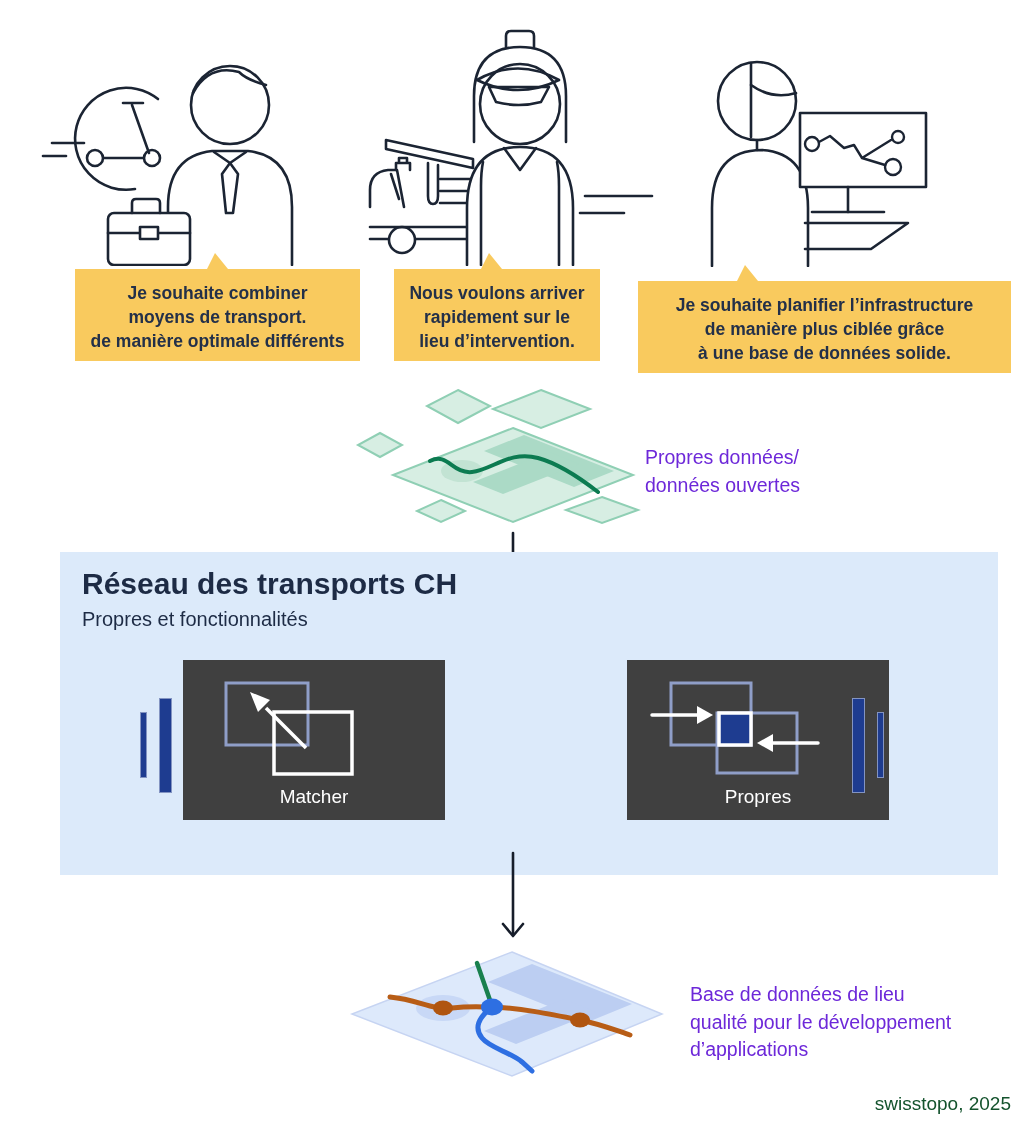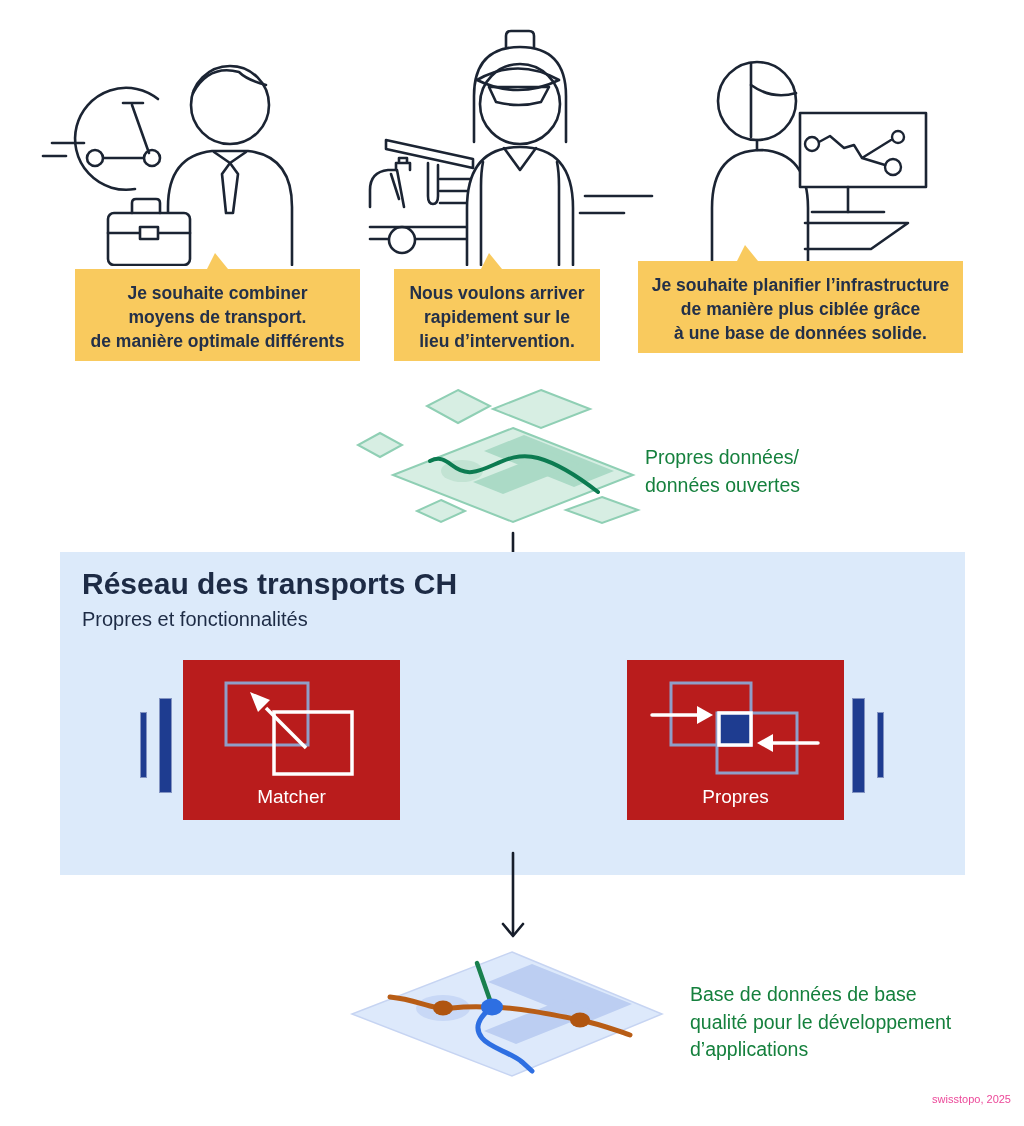--- a/index.html
+++ b/index.html
@@ -112,7 +112,7 @@
     <div>lieu d’intervention.</div>
   </div>
 
-  <div class="bubble" style="left:638px;top:261px;width:325px;height:92px">
+  <div class="bubble" style="left:638px;top:281px;width:373px;height:92px">
     <div class="tail" style="left:99px"></div>
     <div>Je souhaite planifier l’infrastructure</div>
     <div>de manière plus ciblée grâce</div>

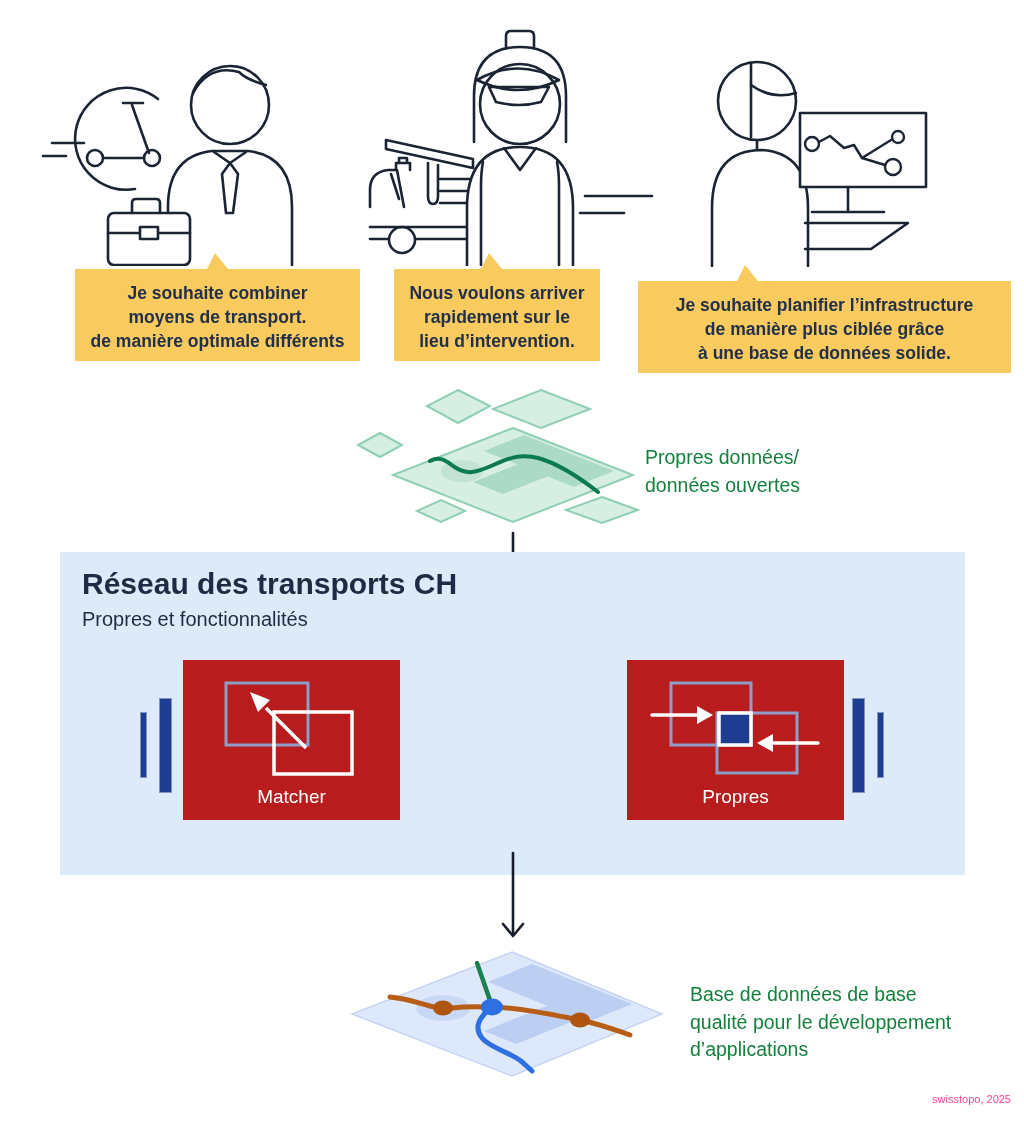--- a/index.html
+++ b/index.html
@@ -13,7 +13,7 @@
           border-left:8px solid transparent;border-right:13px solid transparent;
           border-bottom:16px solid #f9ca5e;}
   
-  .side-label{position:absolute;font-size:19.5px;line-height:27.5px;color:#15803d;}
+  .side-label{position:absolute;font-size:19.5px;line-height:27.5px;color:#6d28d9;}
   
   .process-box{position:absolute;left:60px;top:552px;width:905px;height:323px;background:#dceafa;}
   .process-title{position:absolute;left:22px;top:15px;font-size:30px;font-weight:700;color:#1d2b45;}

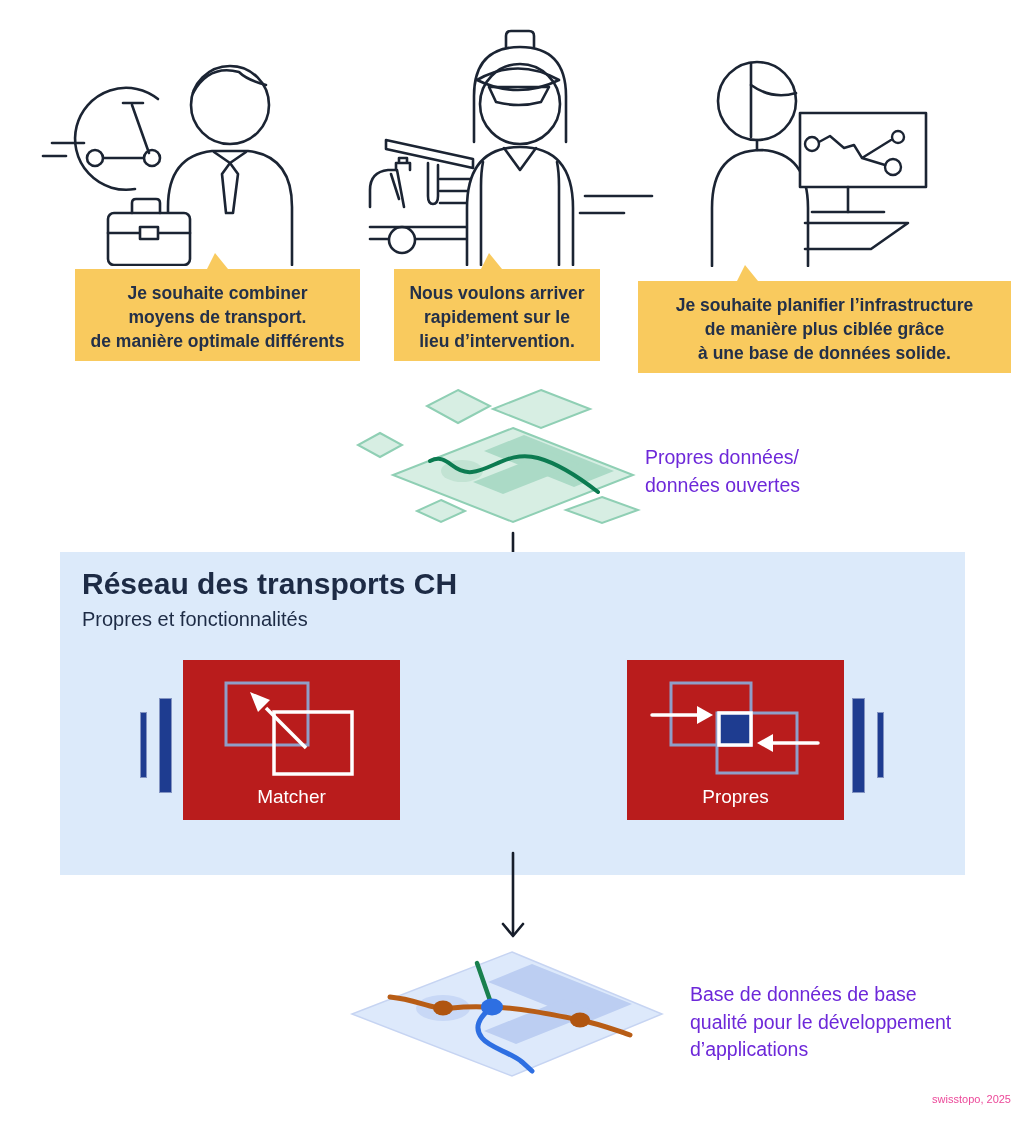--- a/index.html
+++ b/index.html
@@ -15,7 +15,7 @@
   
   .side-label{position:absolute;font-size:19.5px;line-height:27.5px;color:#6d28d9;}
   
-  .process-box{position:absolute;left:60px;top:552px;width:905px;height:323px;background:#dceafa;}
+  .process-box{position:absolute;left:60px;top:552px;width:905px;height:323px;background:#dceafa;padding-left:33px;}
   .process-title{position:absolute;left:22px;top:15px;font-size:30px;font-weight:700;color:#1d2b45;}
   .process-subtitle{position:absolute;left:22px;top:56px;font-size:20px;color:#1d2b45;}
   .tile{position:absolute;top:108px;width:217px;height:160px;background:#b91c1c;text-decoration:underline;}

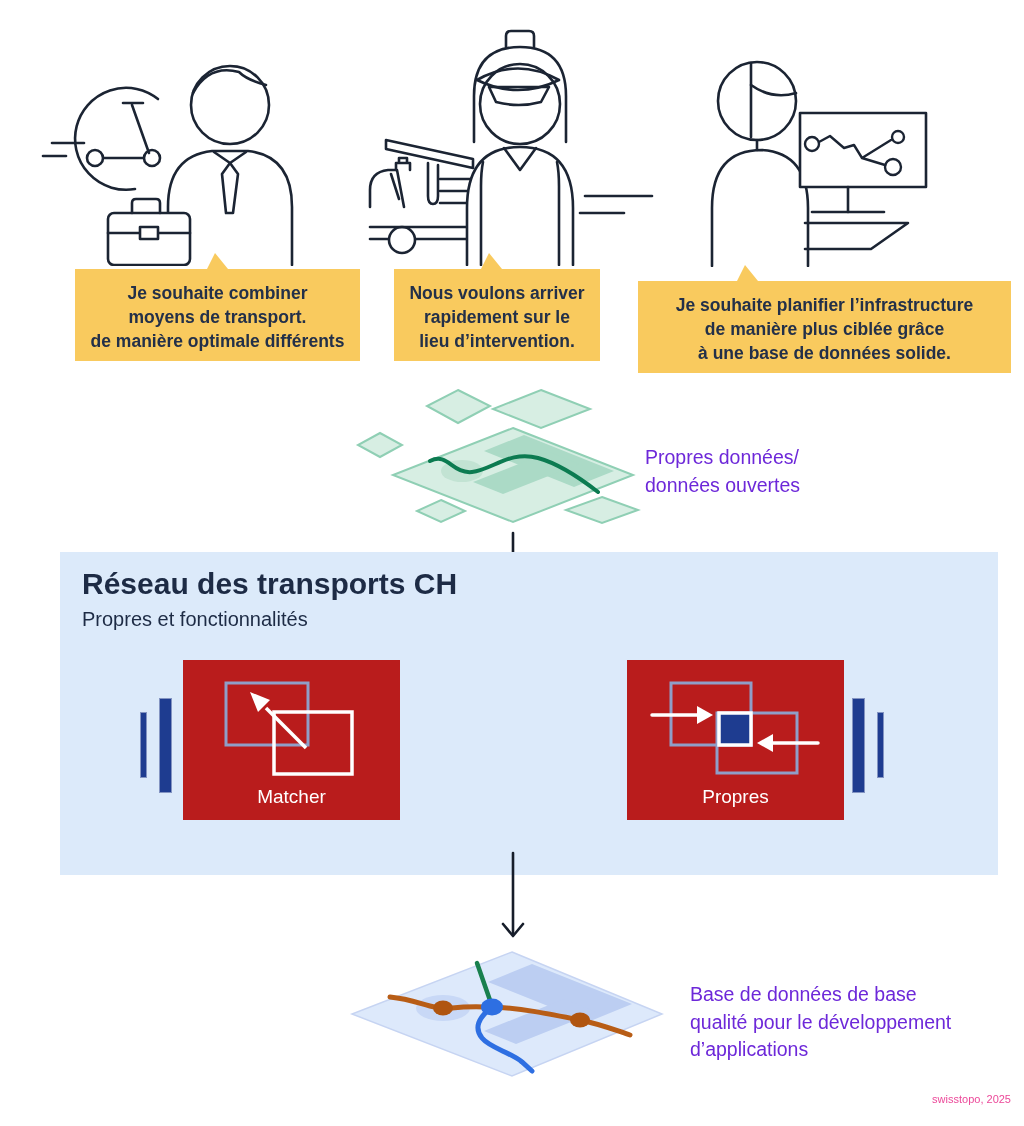--- a/index.html
+++ b/index.html
@@ -18,7 +18,7 @@
   .process-box{position:absolute;left:60px;top:552px;width:905px;height:323px;background:#dceafa;padding-left:33px;}
   .process-title{position:absolute;left:22px;top:15px;font-size:30px;font-weight:700;color:#1d2b45;}
   .process-subtitle{position:absolute;left:22px;top:56px;font-size:20px;color:#1d2b45;}
-  .tile{position:absolute;top:108px;width:217px;height:160px;background:#b91c1c;text-decoration:underline;}
+  .tile{position:absolute;top:108px;width:262px;height:160px;background:#404040;text-decoration:underline;}
   .tile-label{position:absolute;left:0;right:0;bottom:12px;text-align:center;color:#ffffff;
           font-size:19px;font-weight:500;}
   .tile-icon{position:absolute;left:23px;top:18px;}

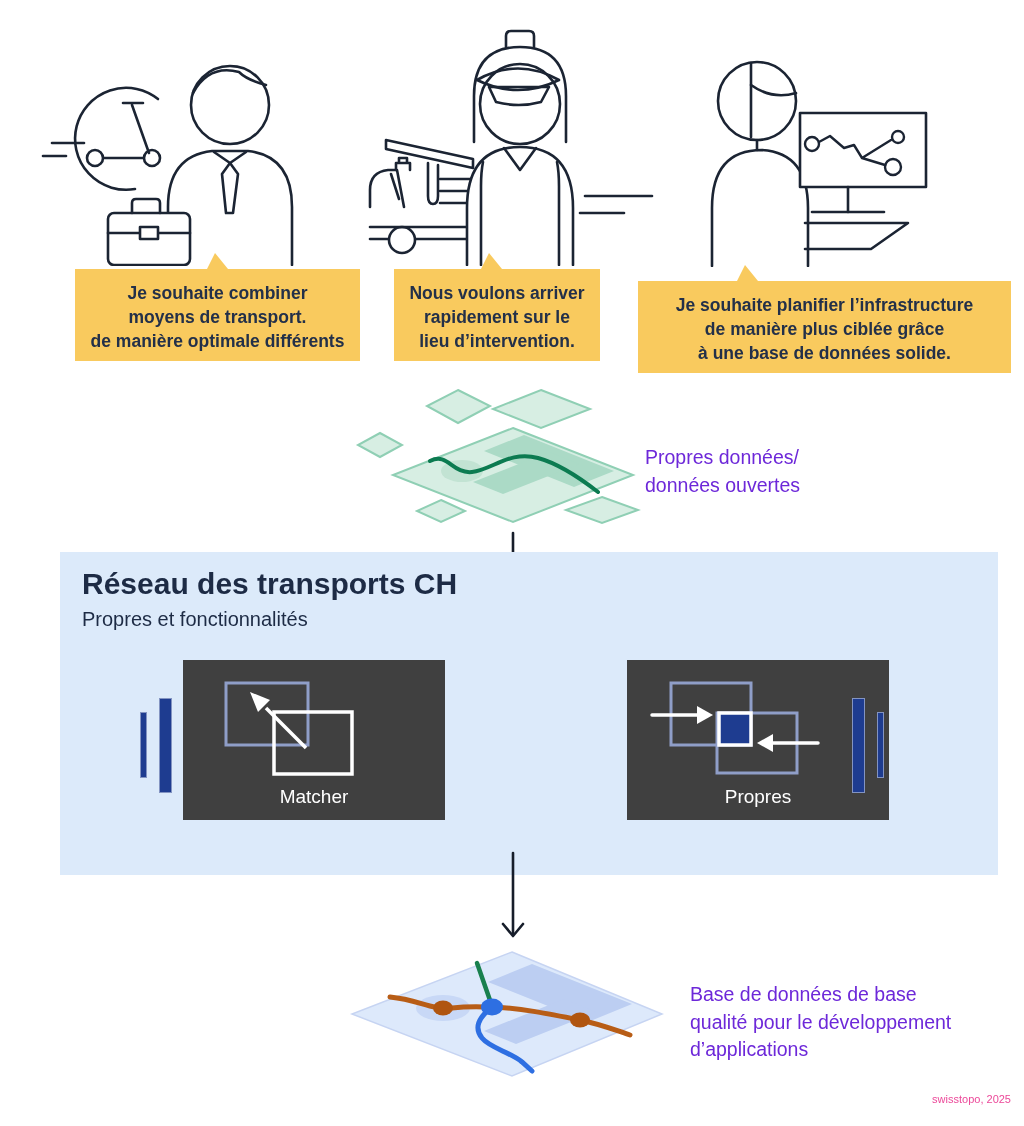--- a/index.html
+++ b/index.html
@@ -206,7 +206,7 @@
   </svg>
 
   <div class="side-label" style="left:690px;top:981px">
-    <div>Base de données de base</div>
+    <div>Base de données de lieu</div>
     <div>qualité pour le développement</div>
     <div>d’applications</div>
   </div>

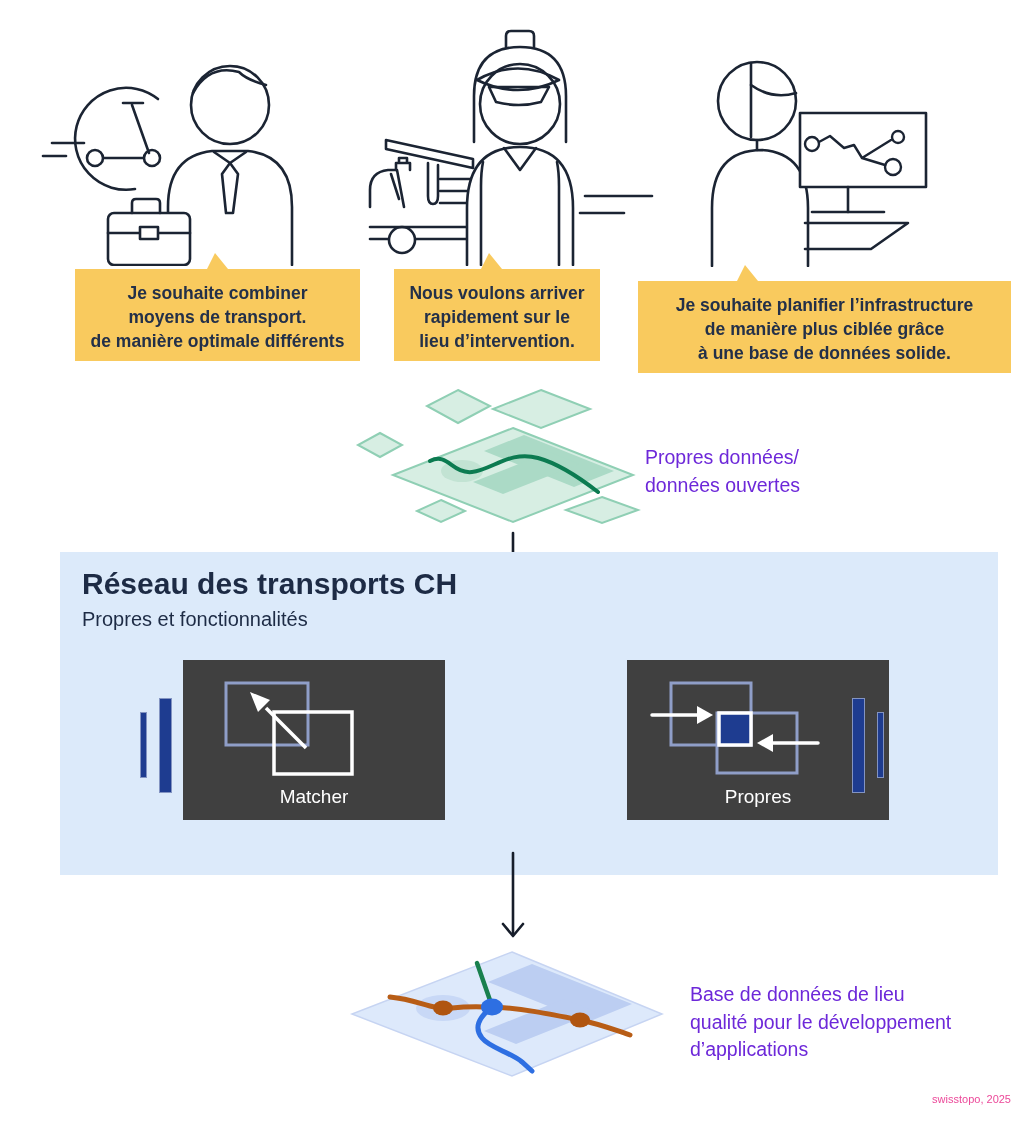--- a/index.html
+++ b/index.html
@@ -23,7 +23,7 @@
           font-size:19px;font-weight:500;}
   .tile-icon{position:absolute;left:23px;top:18px;}
   .flow-bar{position:absolute;background:#1e3c90;border:1.5px solid rgba(255,255,255,0.45);box-sizing:border-box;}
-  .credit{position:absolute;top:1093px;right:13px;font-size:11px;color:#ec4899;}
+  .credit{position:absolute;top:1093px;right:13px;font-size:19px;color:#14532d;}
 </style>
 </head>
 <body>

